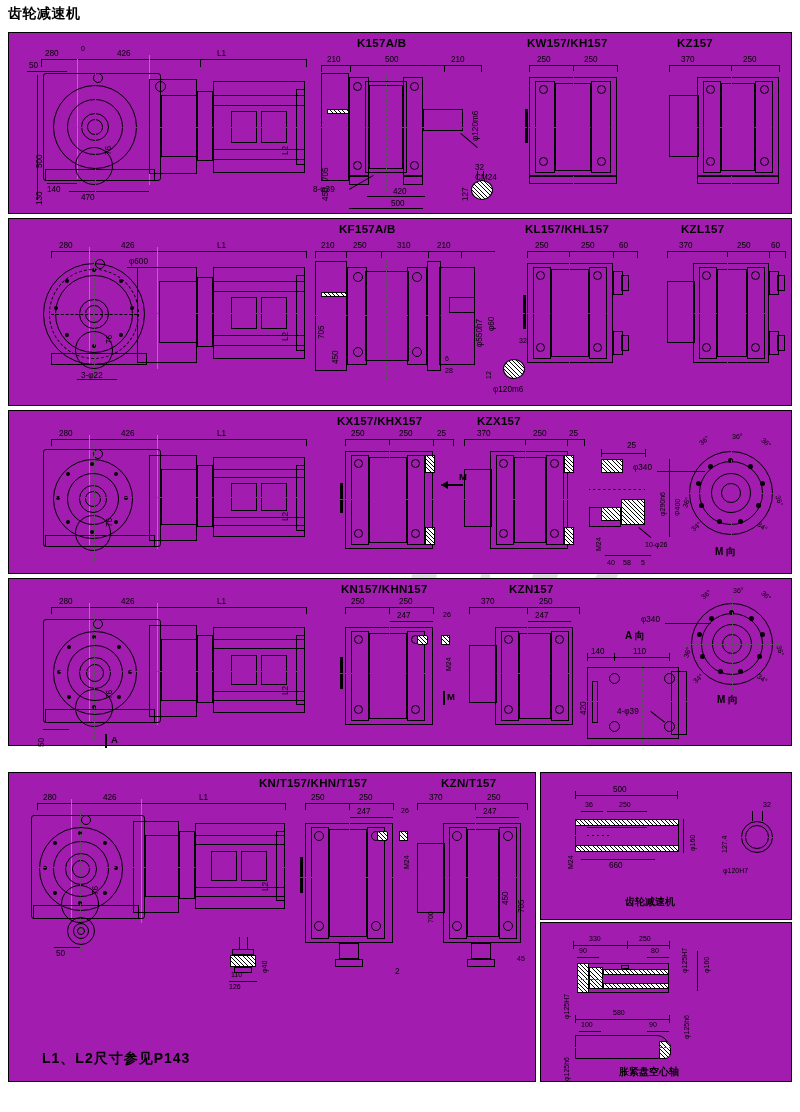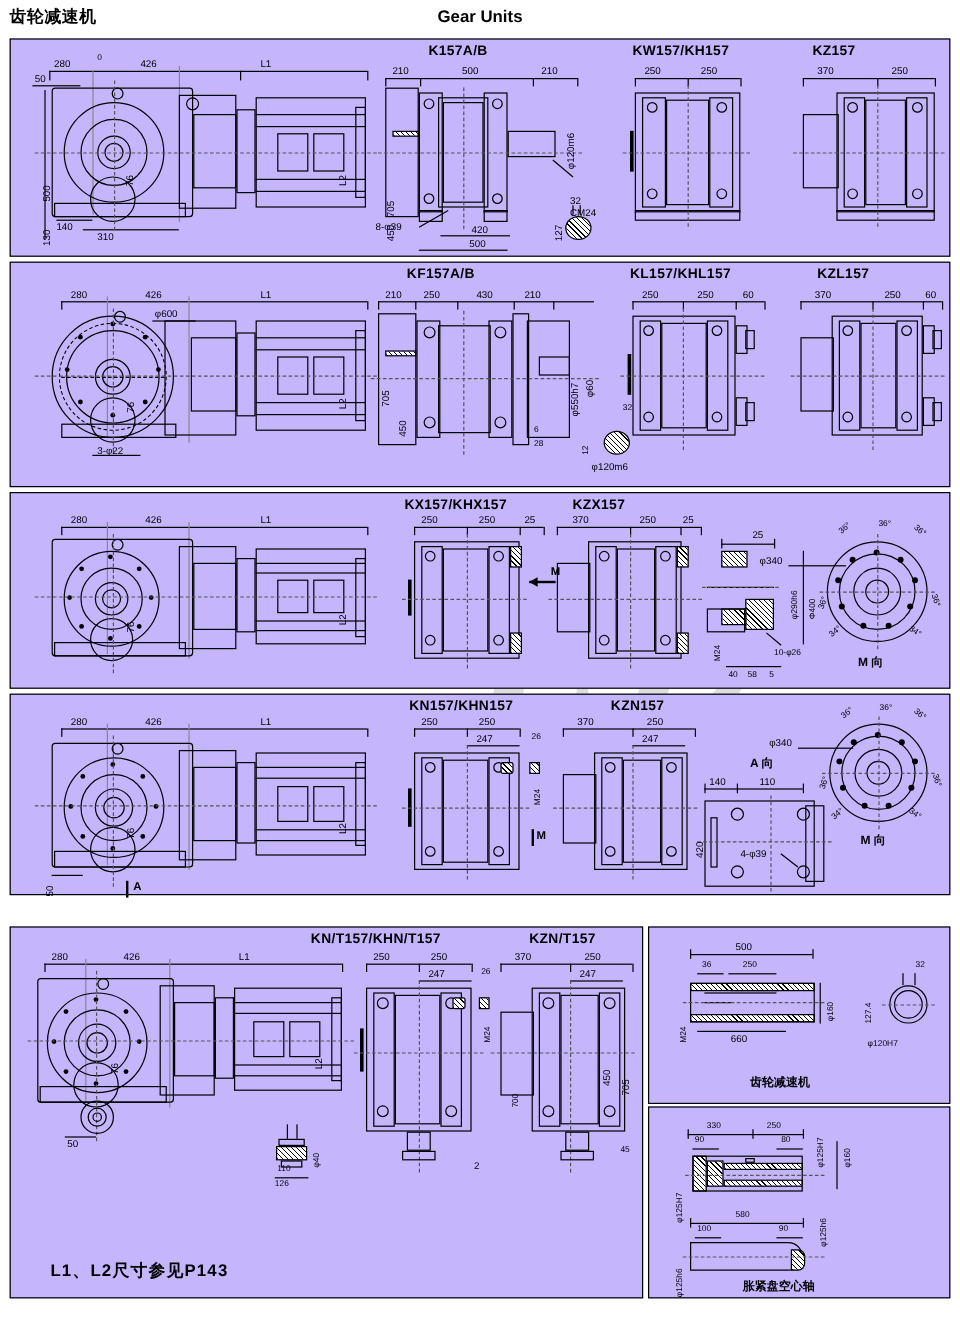--- a/index.html
+++ b/index.html
@@ -55,7 +55,6 @@
 
 <div id="hdr">
   <div class="cn">齿轮减速机</div>
-  <div class="en">Gear Units</div>
 </div>
 
 <div class="wm" id="wm-text" style="left:105px;top:305px;">@MC迈传减速机</div>

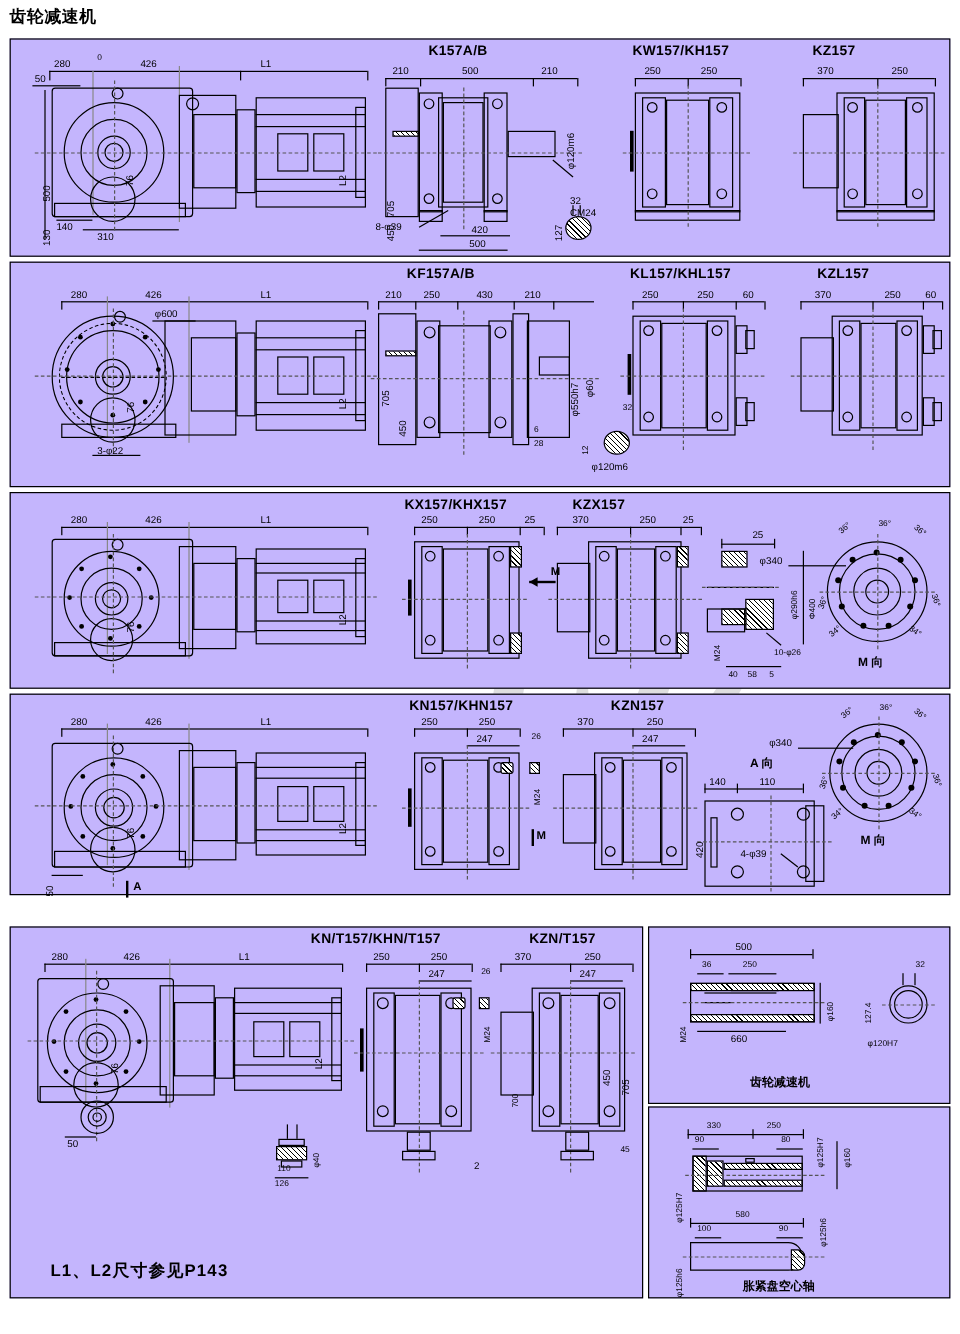--- a/index.html
+++ b/index.html
@@ -12,7 +12,7 @@
   #hdr .en{position:absolute;left:0;top:5px;width:800px;text-align:center;font-size:14px;font-weight:bold;}
 
   
-  .frame{position:absolute;border:1.4px solid #000;box-sizing:border-box;background:#c4b5fd;}
+  .frame{position:absolute;border:1.4px solid #000;box-sizing:border-box;background:#a21caf;}
   .rowbox{left:8px;width:784px;}
 
   

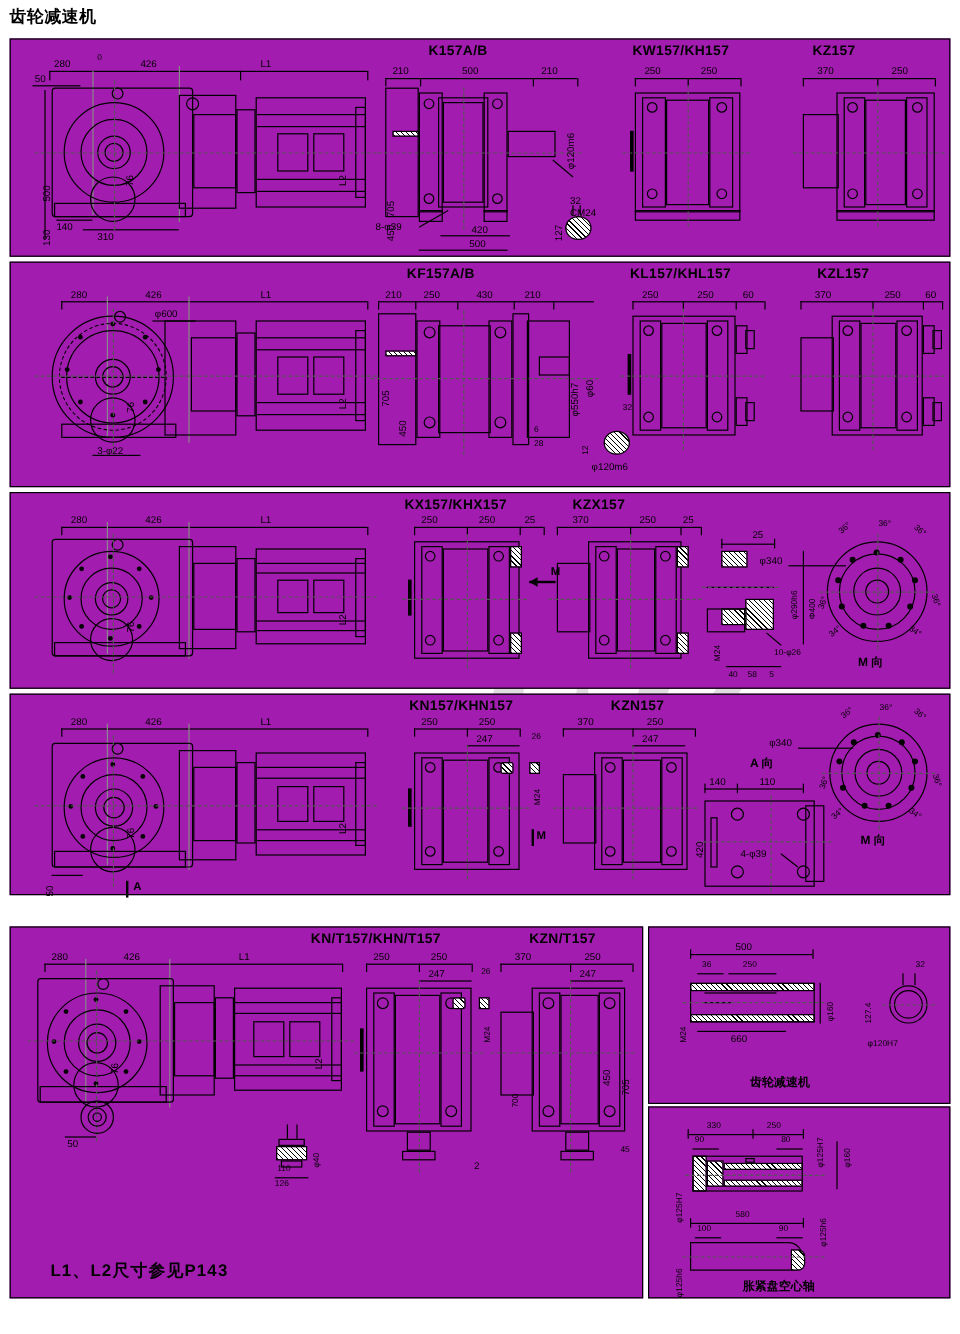--- a/index.html
+++ b/index.html
@@ -88,7 +88,7 @@
     <div class="dim v" style="left:26px;top:172px;">130</div>
     <div class="dim" style="left:38px;top:152px;">140</div>
     <div class="ln hl" style="left:38px;top:150px;width:30px;"></div>
-    <div class="dim" style="left:72px;top:160px;">310</div>
+    <div class="dim" style="left:72px;top:160px;">470</div>
     <div class="ln hl" style="left:60px;top:158px;width:80px;"></div>
     <div class="dim v" style="left:95px;top:122px;">76</div>
     <div class="dim v" style="left:272px;top:122px;">L2</div>

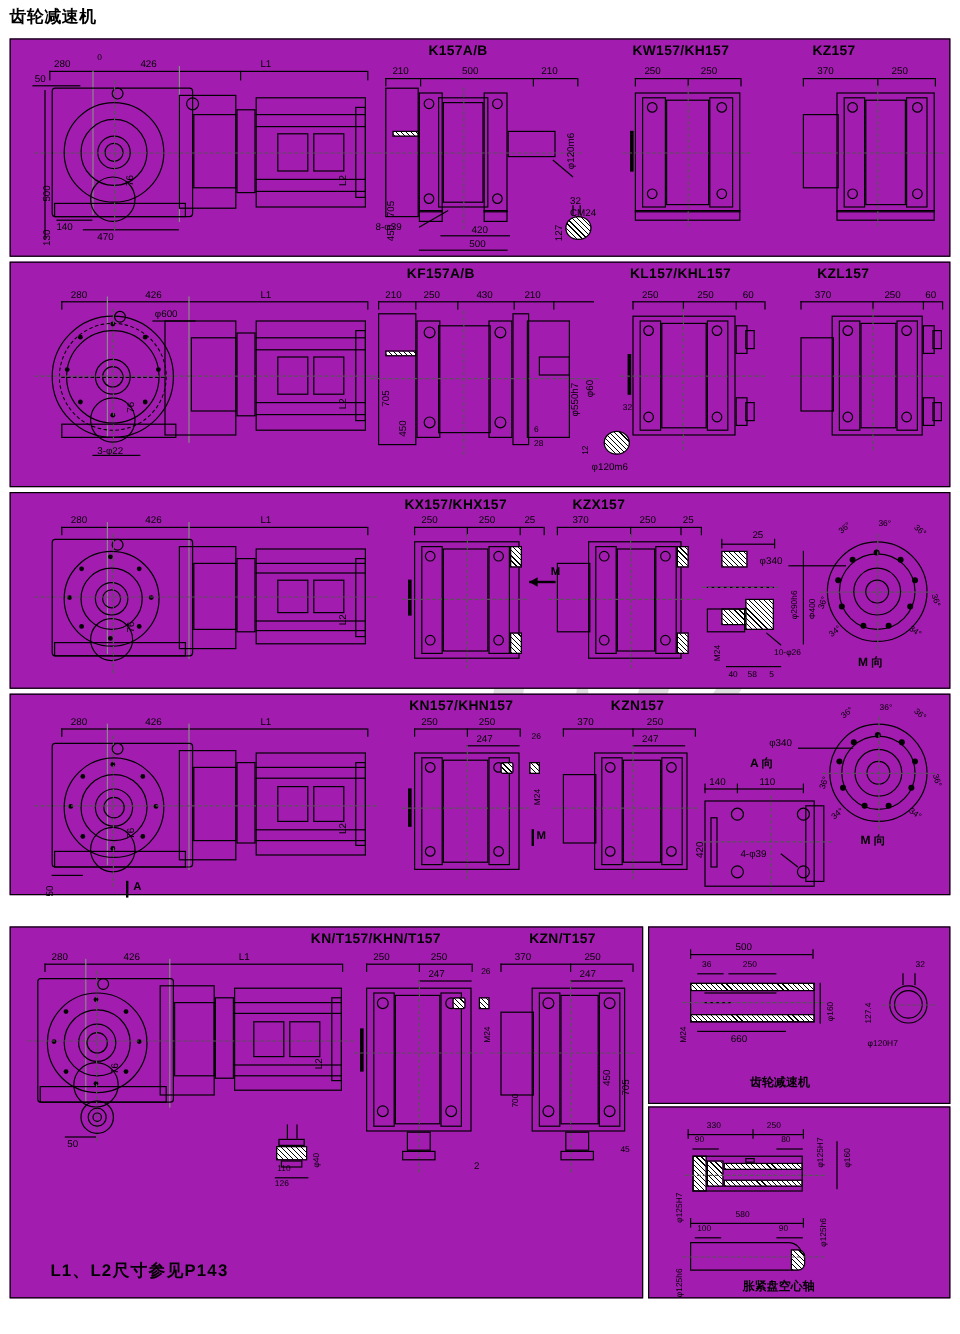--- a/index.html
+++ b/index.html
@@ -274,7 +274,7 @@
     <div class="ln vl" style="left:452px;top:32px;height:7px;"></div>
     <div class="dim" style="left:312px;top:22px;">210</div>
     <div class="dim" style="left:344px;top:22px;">250</div>
-    <div class="dim" style="left:388px;top:22px;">430</div>
+    <div class="dim" style="left:388px;top:22px;">310</div>
     <div class="dim" style="left:428px;top:22px;">210</div>
 
     <div class="box2" style="left:306px;top:42px;width:32px;height:110px;"></div>

